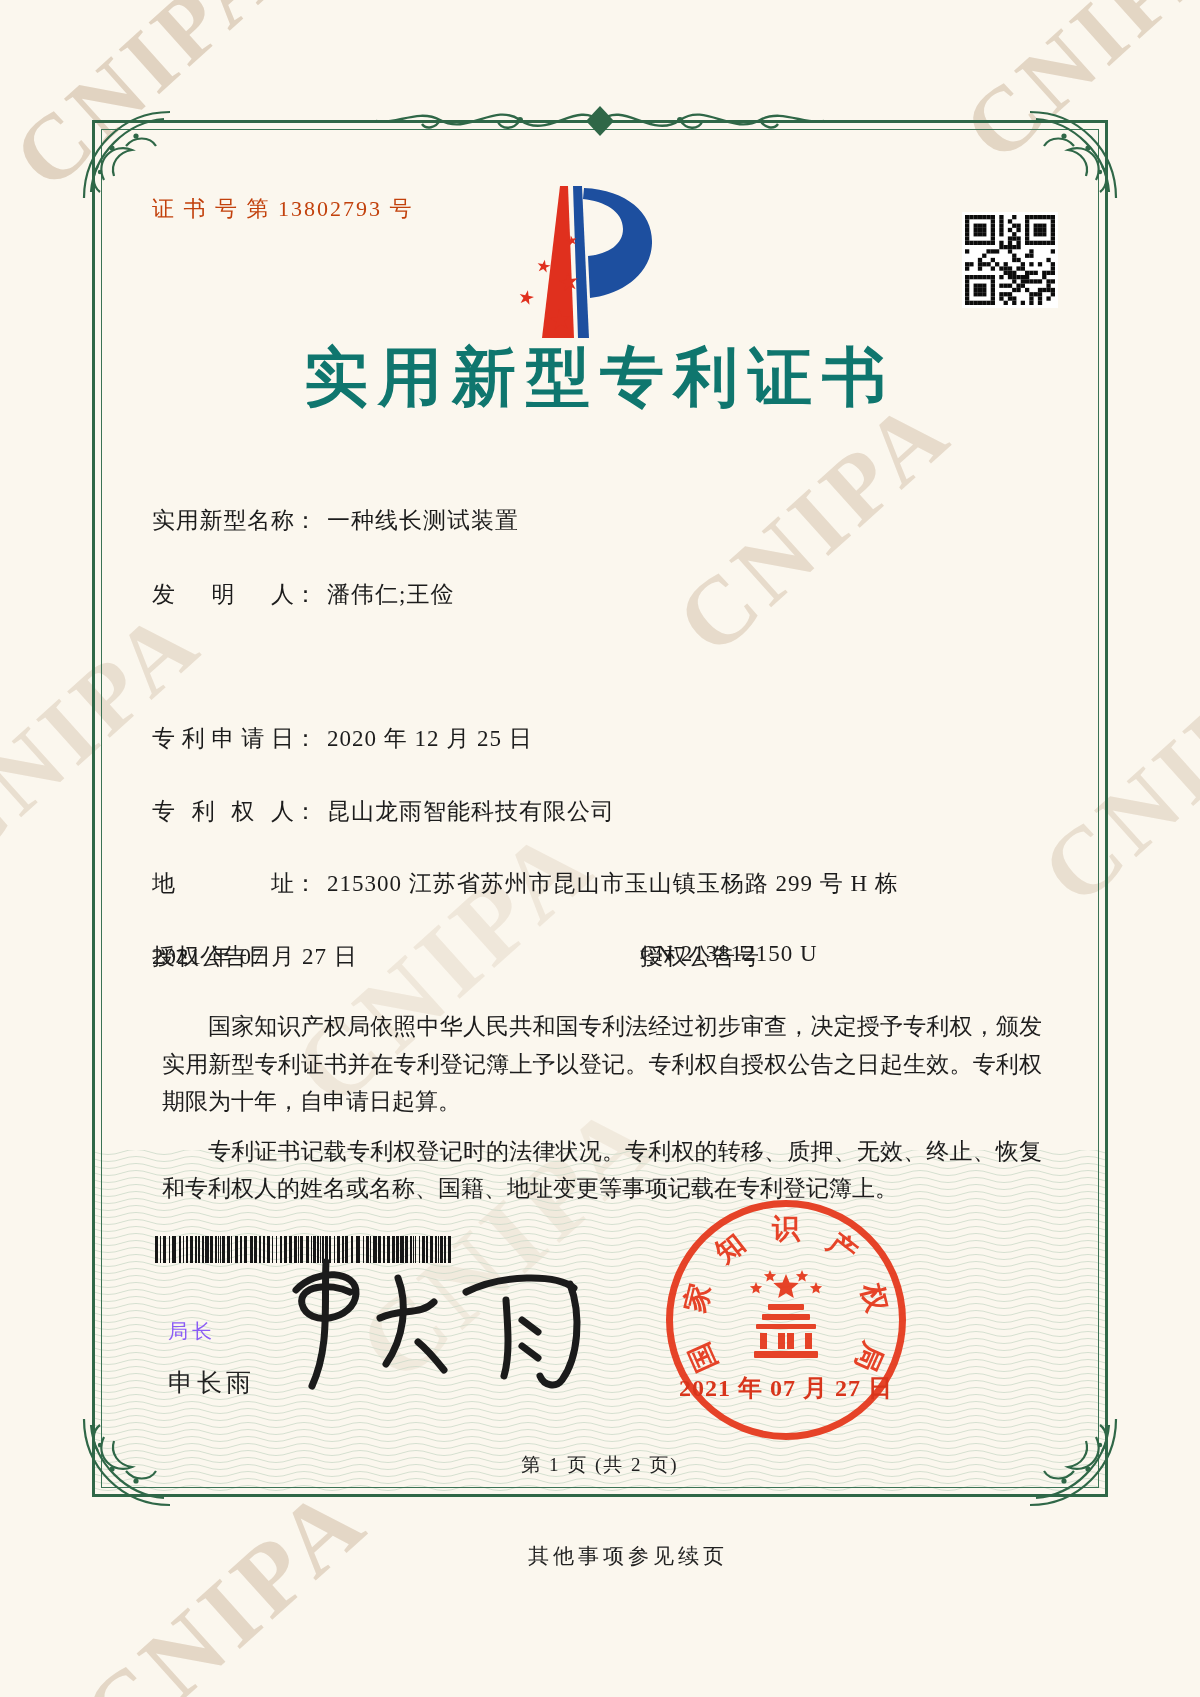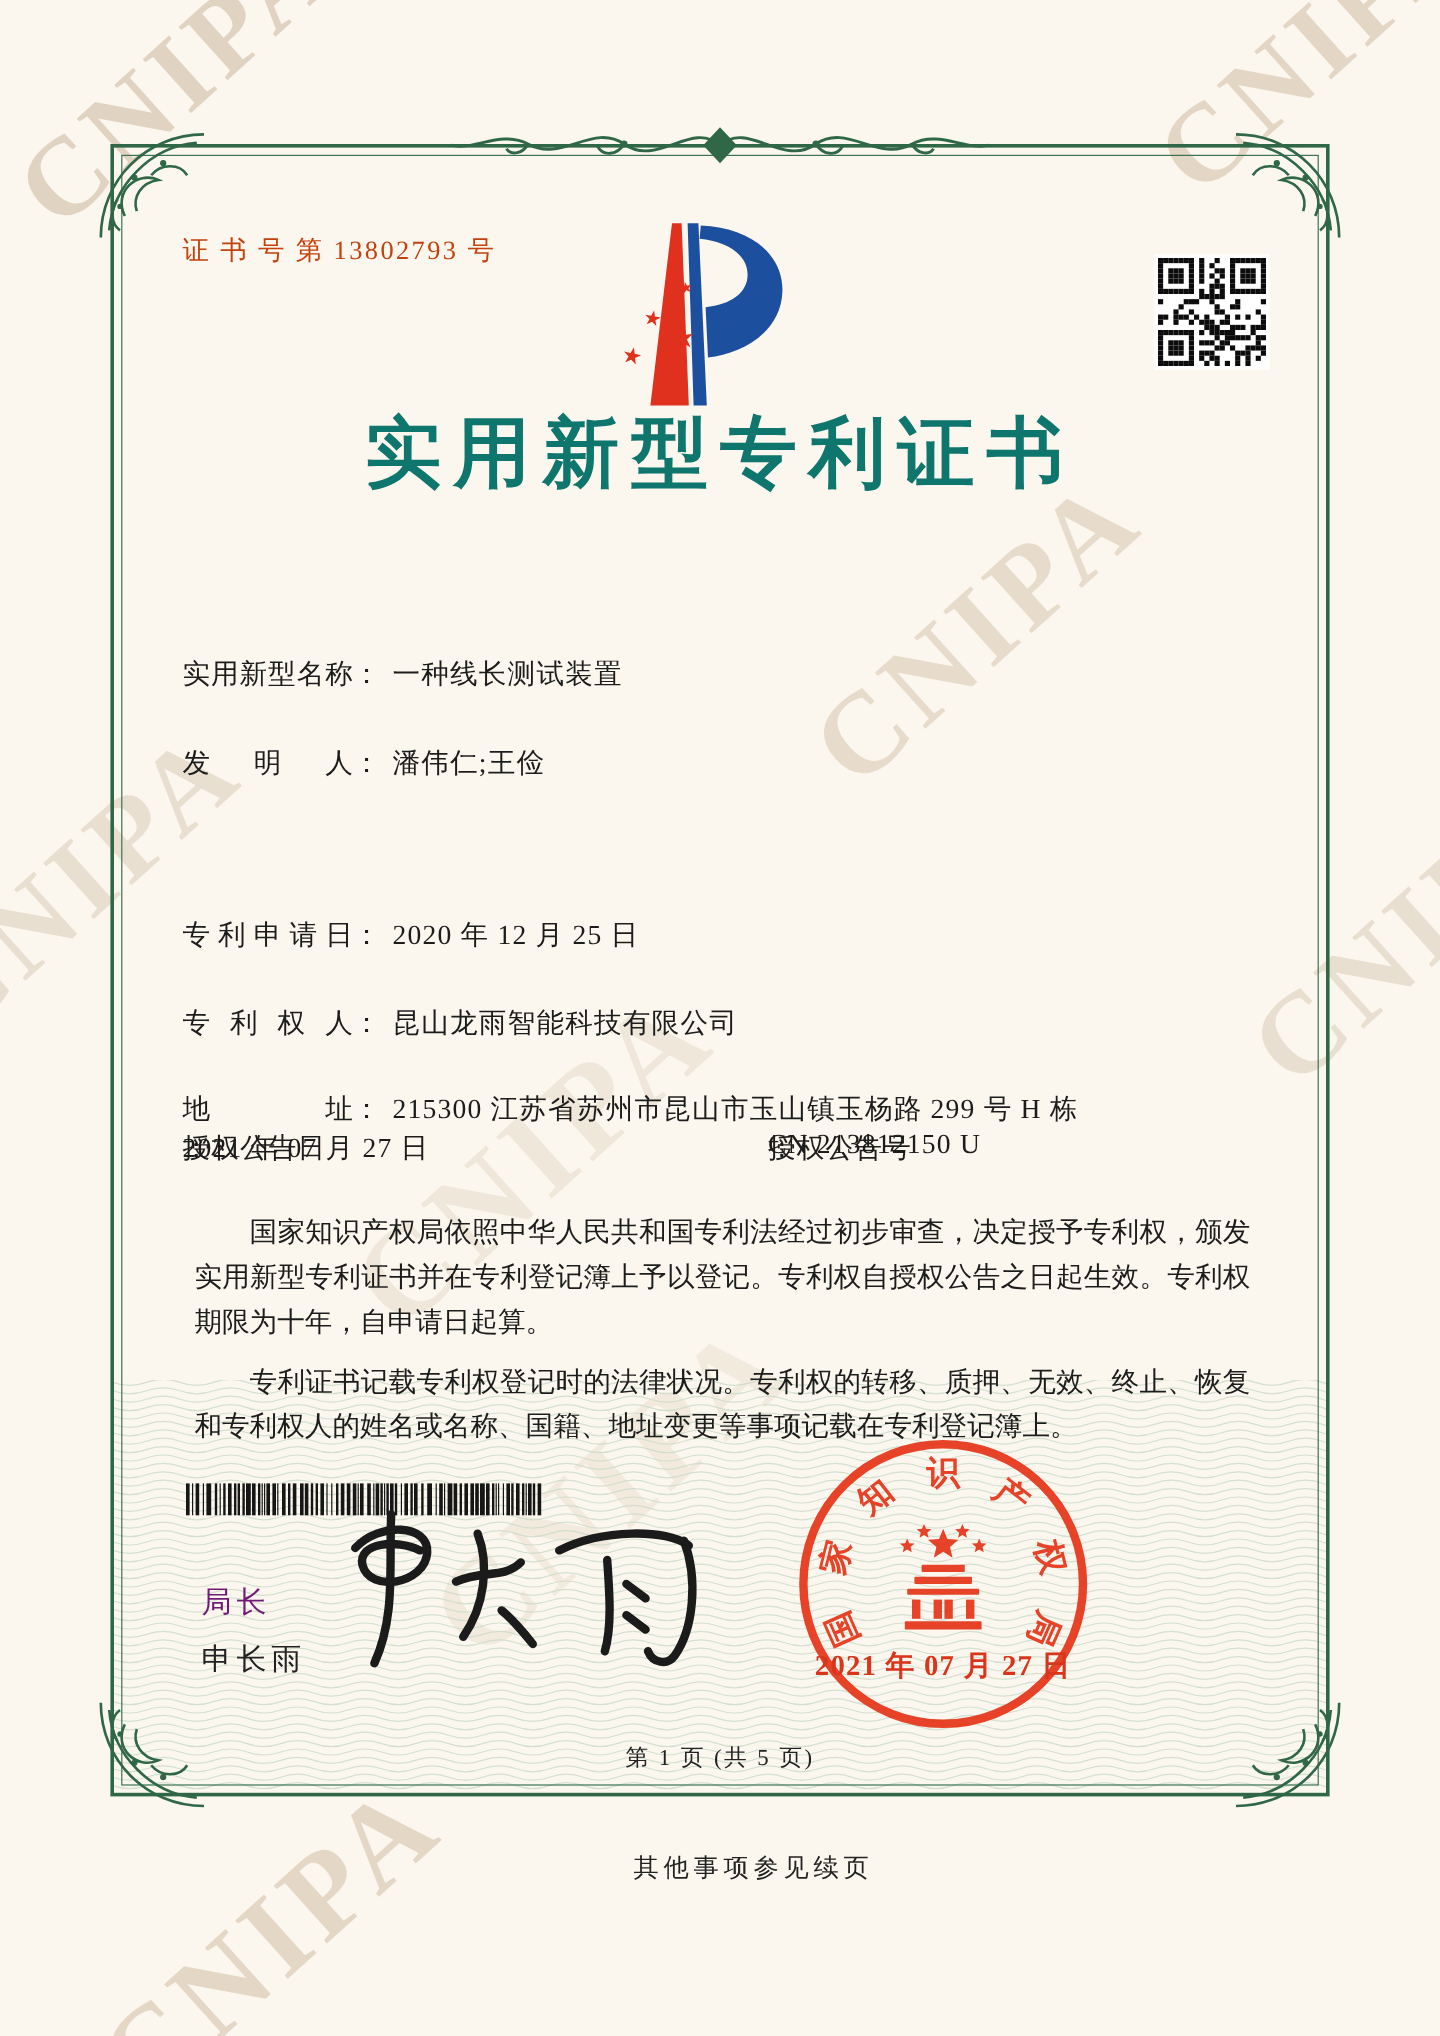--- a/index.html
+++ b/index.html
@@ -41,7 +41,7 @@
     font-size:64px; font-weight:700; letter-spacing:10px; color:#0f766e;
   }
   
-  .field-row{position:absolute; left:152px; font-size:23px; white-space:nowrap;margin-top:41px;}
+  .field-row{position:absolute; left:152px; font-size:23px; white-space:nowrap;}
   .flabel{display:inline-block; width:142px; text-align:justify; text-align-last:justify; vertical-align:top;}
   .fcolon{display:inline-block; vertical-align:top;}
   .fvalue{display:inline-block; margin-left:10px; vertical-align:top; letter-spacing:1px;}

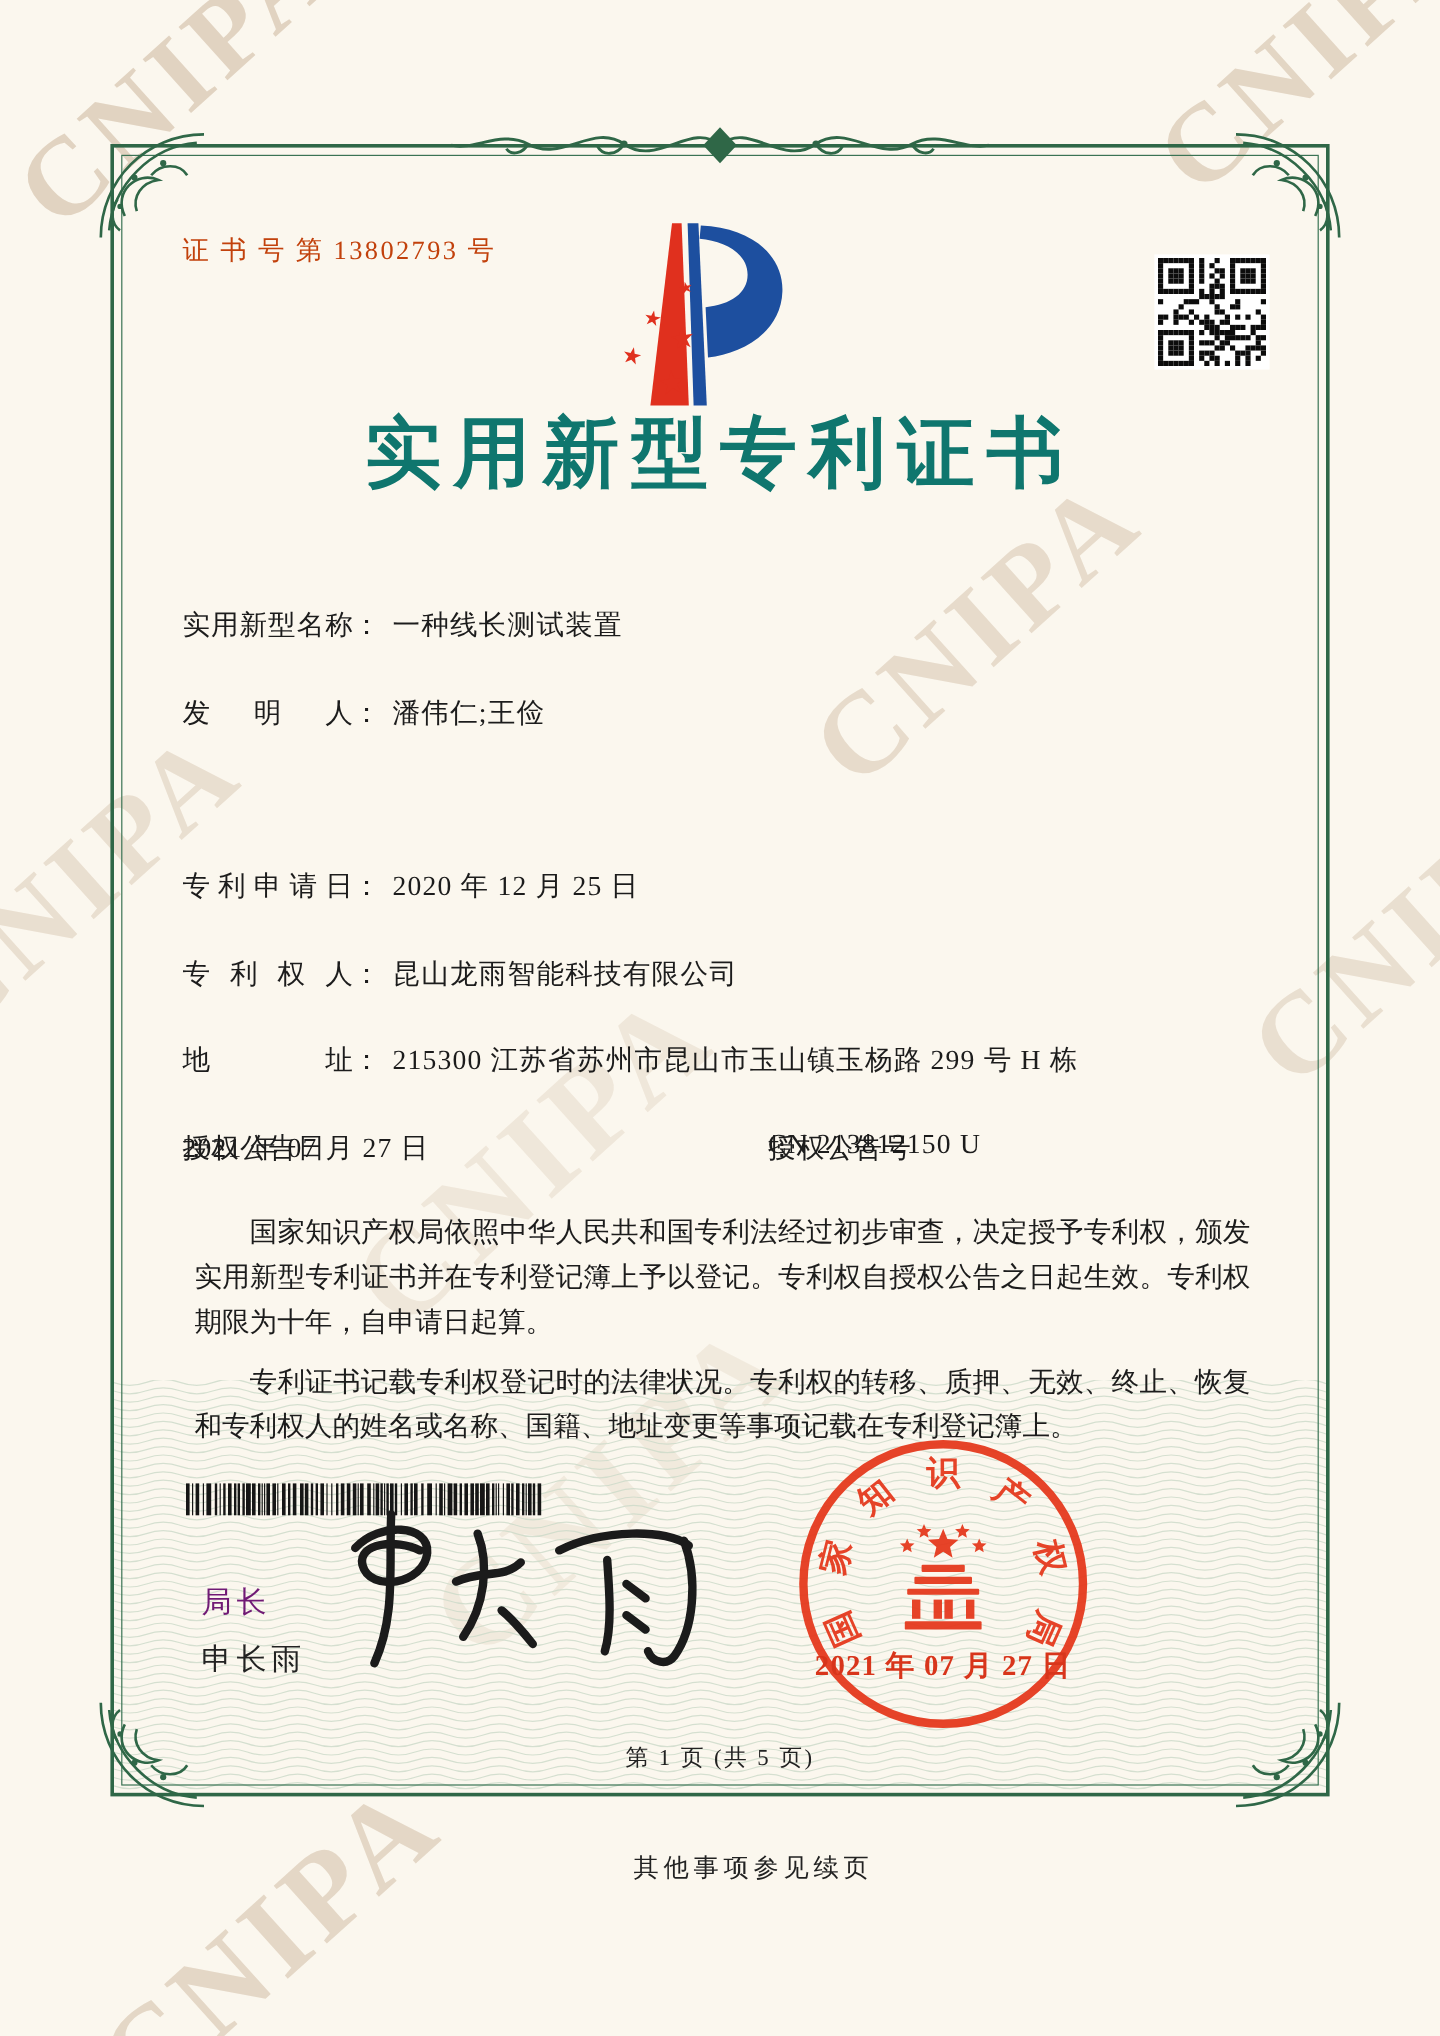--- a/index.html
+++ b/index.html
@@ -57,8 +57,8 @@
   
   .guilloche{position:absolute; left:94px; top:1150px; width:1012px; height:344px; opacity:.8;}
   
-  .signer-title{position:absolute; left:168px; top:1318px; font-size:25px; letter-spacing:4px;
-    font-family:"Liberation Sans","DejaVu Sans",sans-serif; color:#701a75; font-weight:500;}
+  .signer-title{position:absolute; left:168px; top:1318px; font-size:20px; letter-spacing:4px;
+    font-family:"Liberation Sans","DejaVu Sans",sans-serif; color:#8b5cf6; font-weight:500;}
   .signer-name{position:absolute; left:168px; top:1366px; font-size:25px; letter-spacing:4px;
     font-family:"Liberation Sans","DejaVu Sans",sans-serif; color:#222; font-weight:500;}
   .signature{position:absolute; left:268px; top:1246px; width:330px; height:152px;}

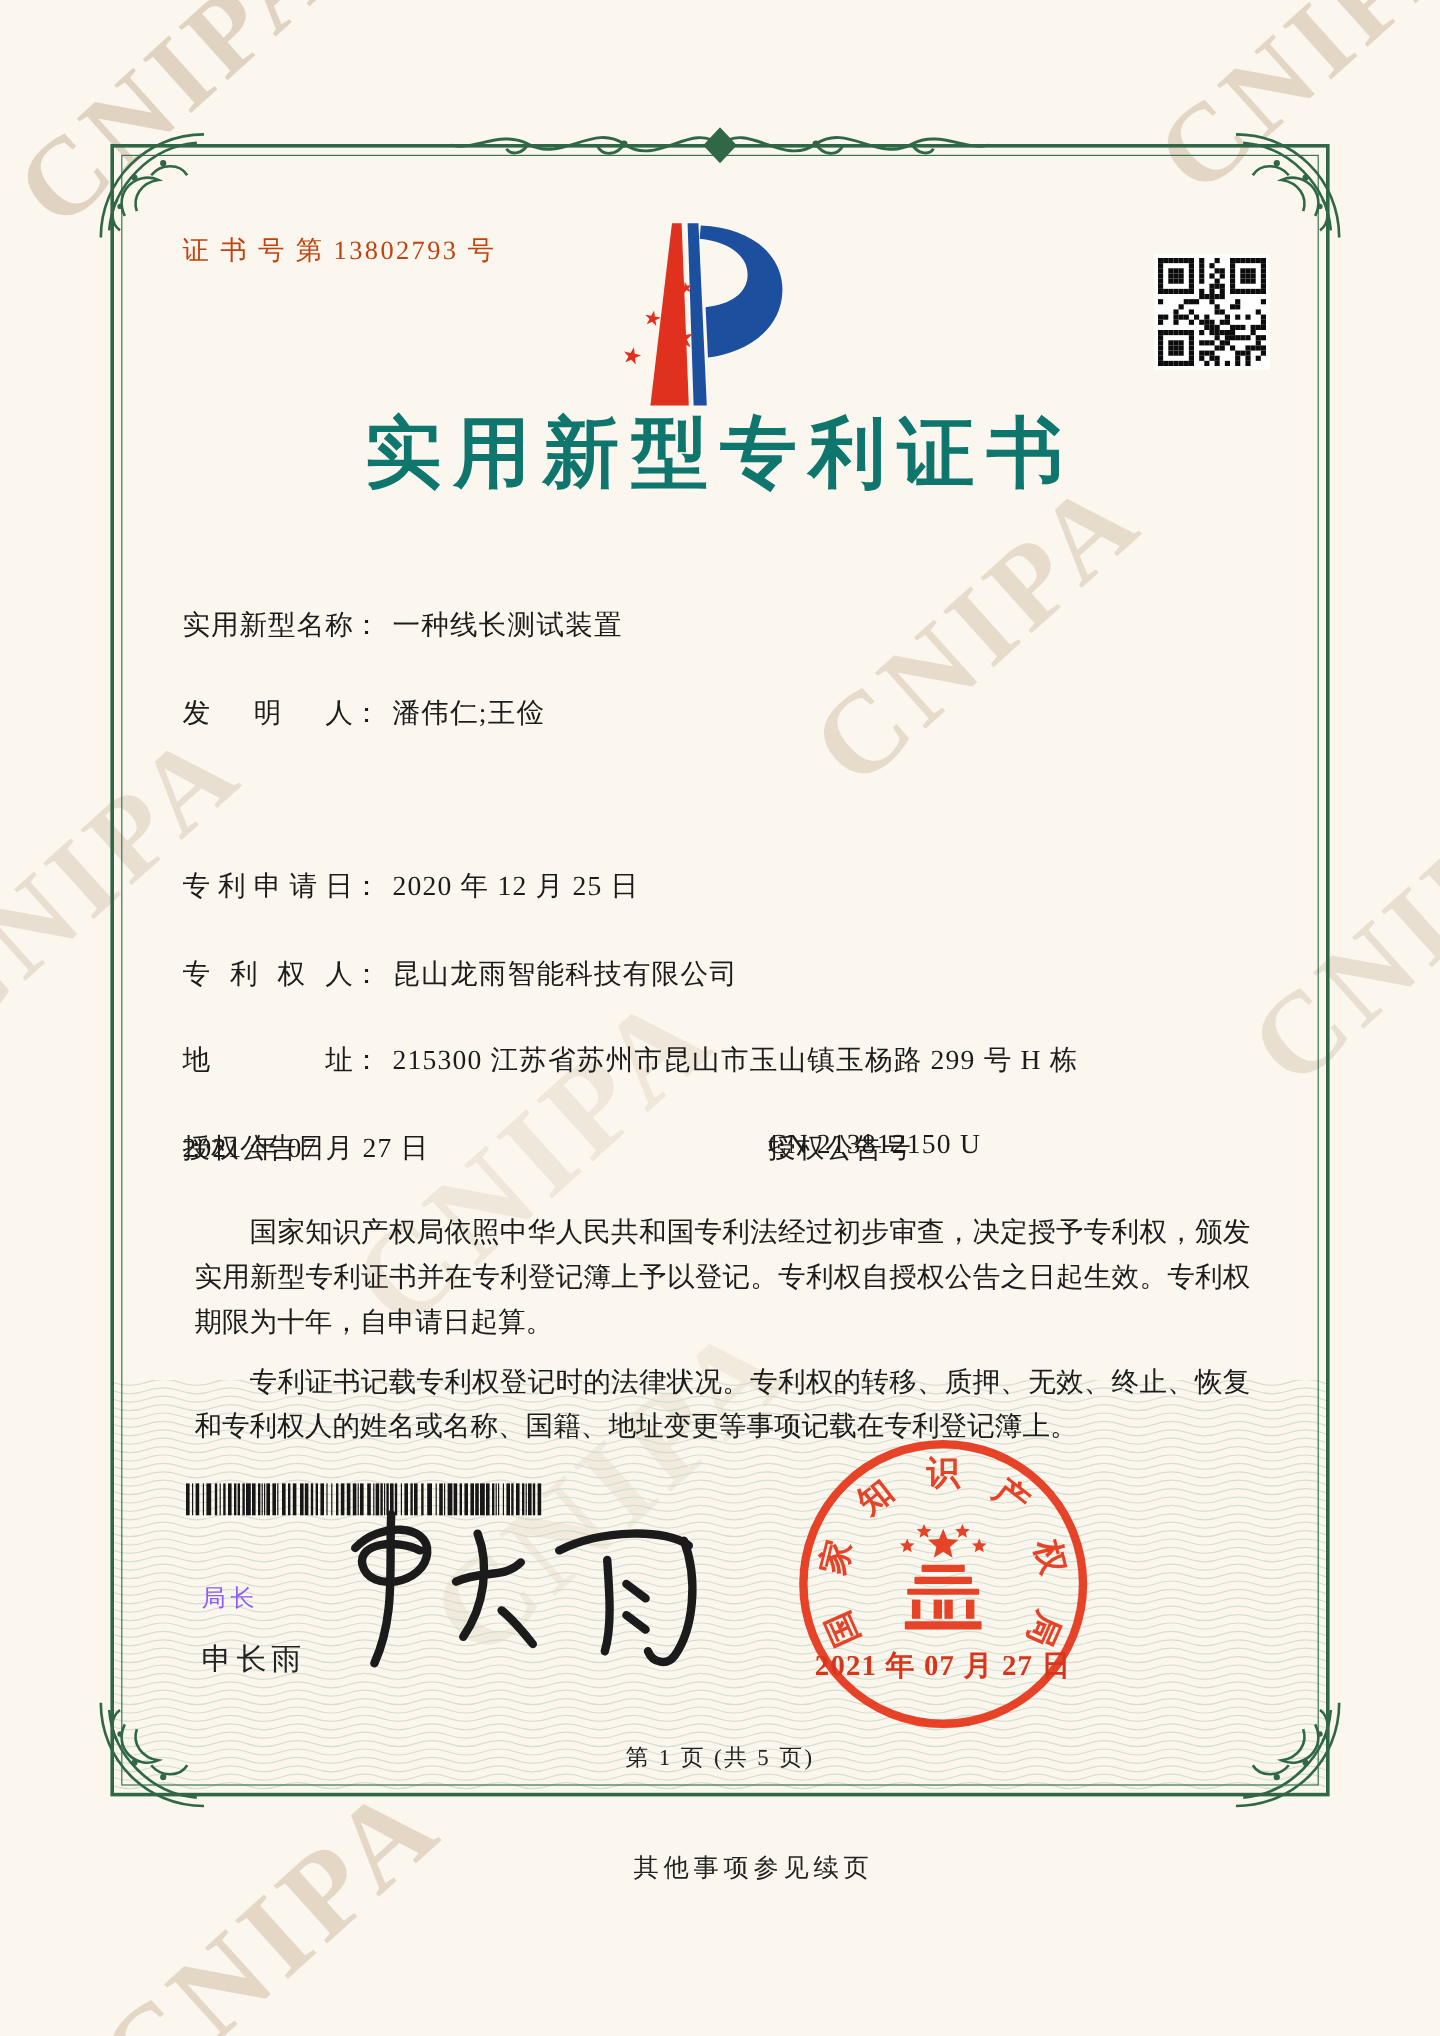--- a/index.html
+++ b/index.html
@@ -604,7 +604,7 @@
     </div>
   <div class="seal-date">2021 年 07 月 27 日</div>
 
-  <div class="page-footer">第 1 页 (共 5 页)</div>
+  <div class="page-footer">第 1 页 (共 2 页)</div>
   <div class="bottom-note">其他事项参见续页</div>
 
 </div>

